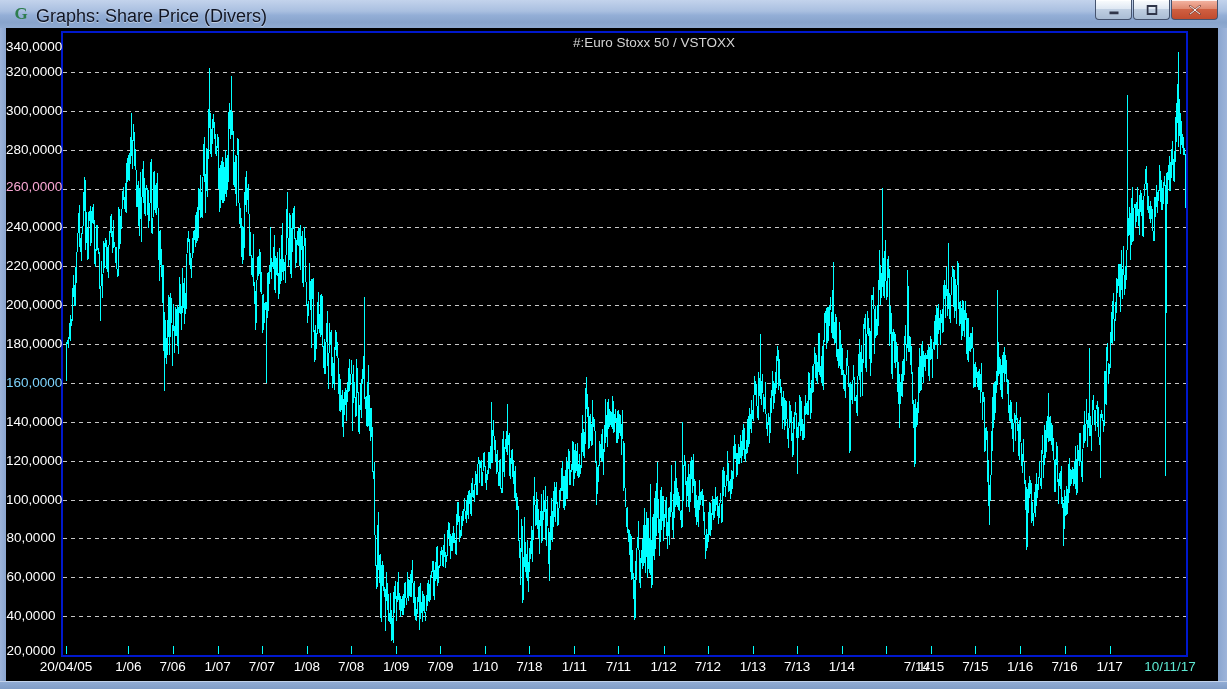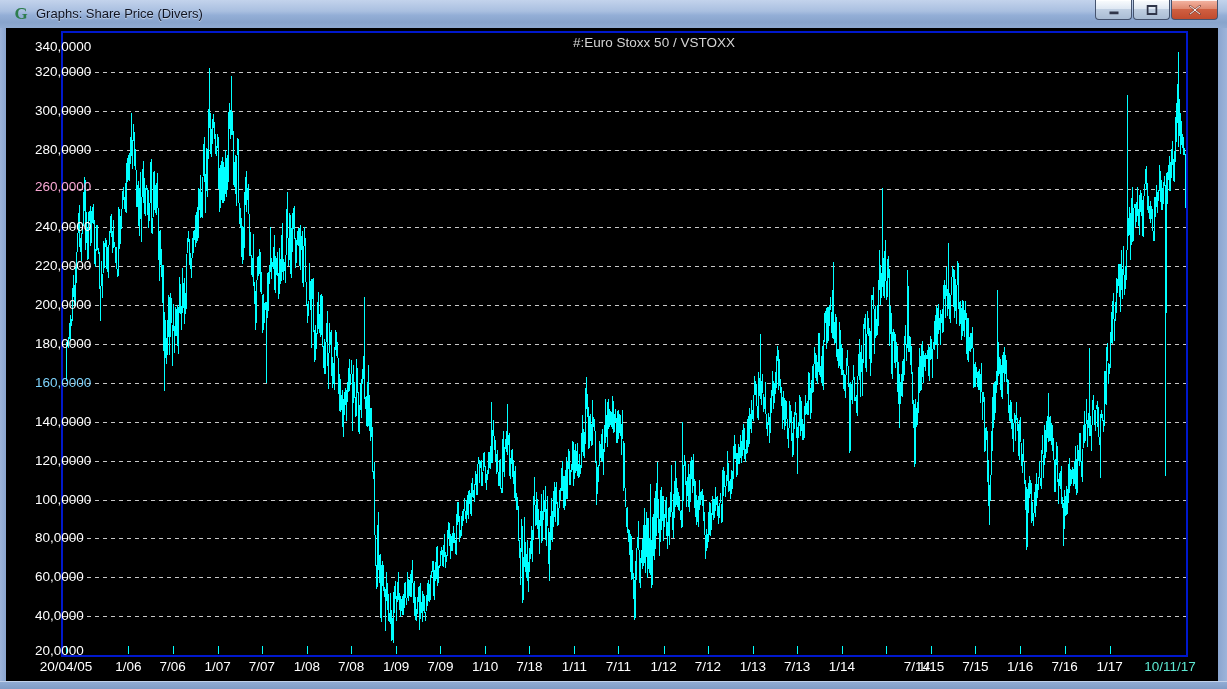--- a/index.html
+++ b/index.html
@@ -12,7 +12,7 @@
   #app-icon{position:absolute;left:12px;top:5px;width:18px;height:18px;
     font-family:"Liberation Serif","DejaVu Serif",serif;font-weight:bold;font-size:17px;line-height:18px;
     text-align:center;}
-  #window-title{position:absolute;left:36px;top:6px;font-size:13px;color:#101422;
+  #window-title{position:absolute;left:36px;top:6px;font-size:18px;color:#101422;
     text-shadow:0 1px 1px rgba(255,255,255,.55);white-space:nowrap;}
   #win-buttons{position:absolute;right:9px;top:0;display:flex;}
   .winbtn{width:37px;height:20px;margin-left:1px;border:1px solid #45536e;border-top:none;

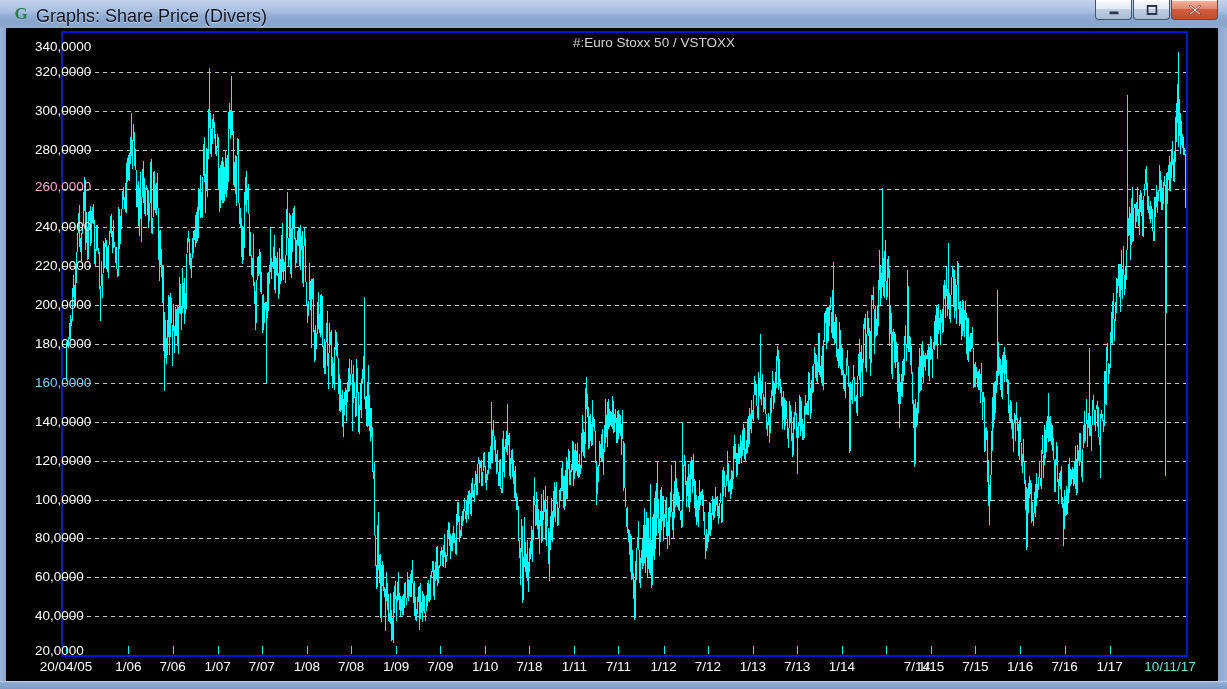--- a/index.html
+++ b/index.html
@@ -29,7 +29,7 @@
   #plot svg{display:block;}
   #chart-title{position:absolute;left:648px;top:7px;transform:translateX(-50%);
     font-size:13.5px;white-space:nowrap;}
-  .ylabel{position:absolute;left:0;width:50px;text-align:left;font-size:13.5px;white-space:nowrap;padding-left:29px;}
+  .ylabel{position:absolute;left:0;width:50px;text-align:center;font-size:13.5px;white-space:nowrap;}
   .xlabel{position:absolute;transform:translateX(-50%);top:631px;font-size:13.5px;white-space:nowrap;}
   
   #frame-bottom{position:absolute;left:0;bottom:0;width:1227px;height:8px;

